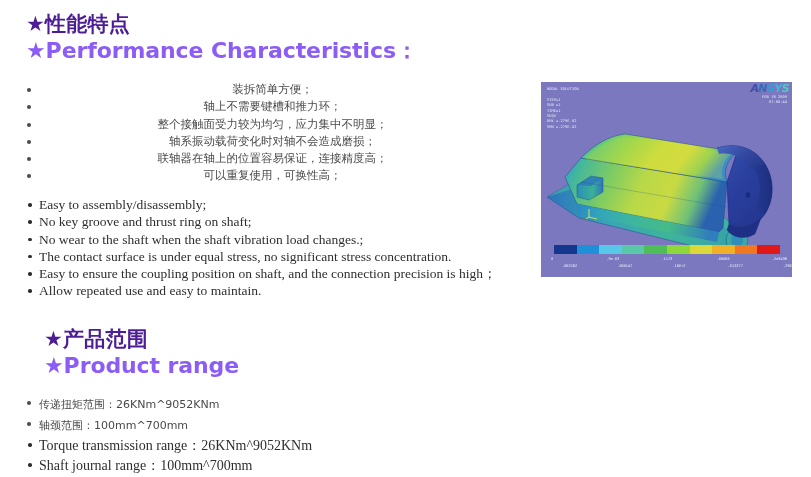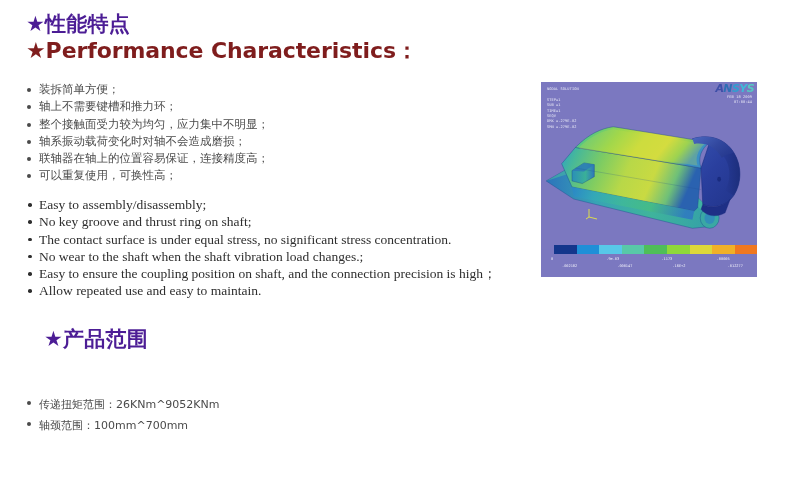--- a/index.html
+++ b/index.html
@@ -38,7 +38,7 @@
     font-weight: bold;
     font-size: 22px;
     line-height: 27px;
-    color: #7f1d1d;
+    color: #8b5cf6;
     letter-spacing: -0.1px;
     white-space: nowrap;
   }

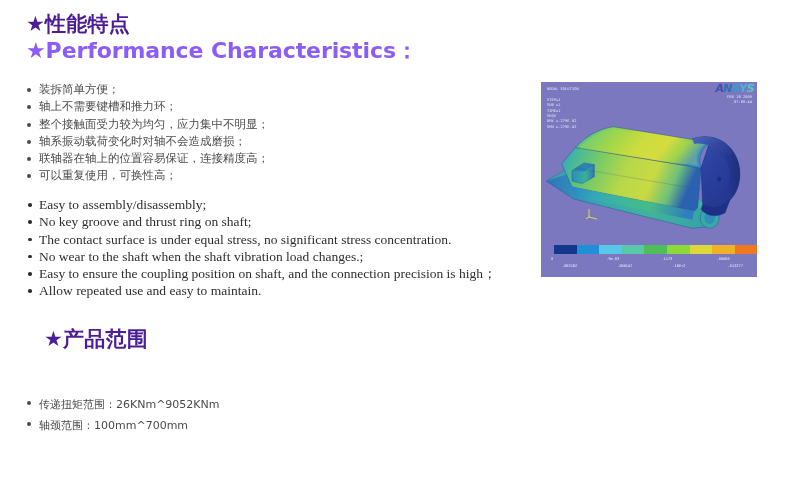--- a/index.html
+++ b/index.html
@@ -173,7 +173,7 @@
     <div class="heading-en">★Performance Characteristics：</div>
   </div>
 
-  <ul class="list list-cn" style="left:26px; top:81px; width:480px;">
+  <ul class="list list-cn" style="left:26px; top:81px; width:480px;text-align:center;">
     <li>装拆简单方便；</li>
     <li>轴上不需要键槽和推力环；</li>
     <li>整个接触面受力较为均匀，应力集中不明显；</li>

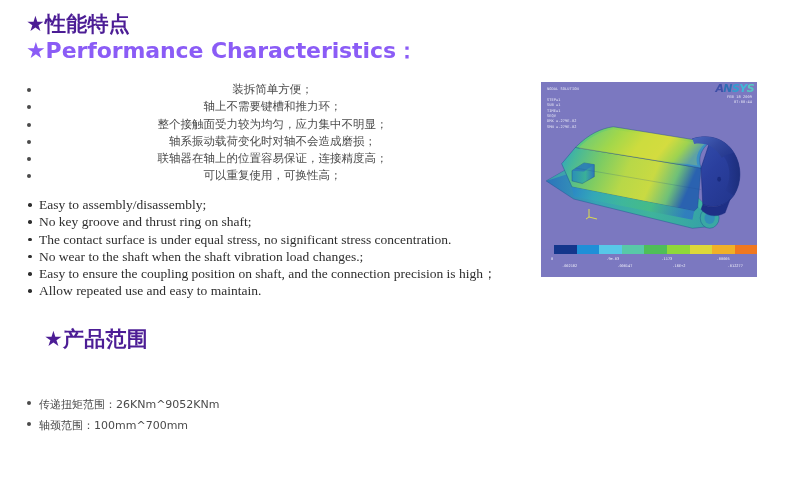--- a/index.html
+++ b/index.html
@@ -94,7 +94,7 @@
     position: absolute;
     left: 541px;
     top: 82px;
-    width: 216px;
+    width: 251px;
     height: 195px;
     background: #7b78c0;
     overflow: hidden;

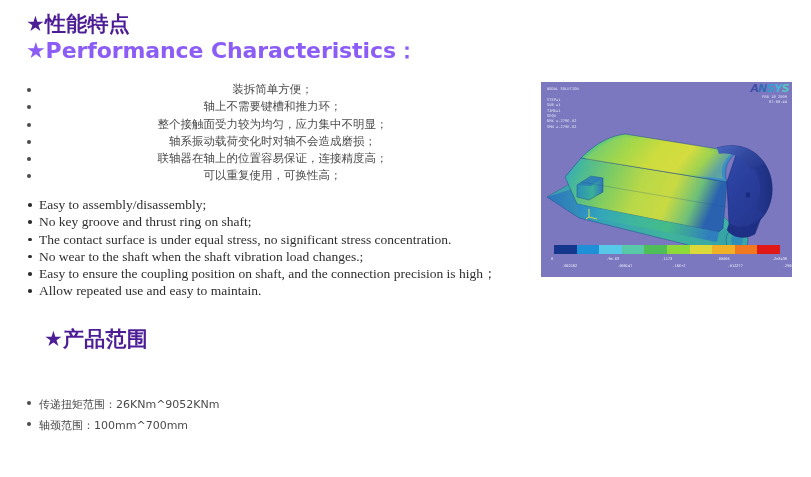--- a/index.html
+++ b/index.html
@@ -185,8 +185,8 @@
   <ul class="list list-en" style="left:26px; top:196px; width:520px;">
     <li>Easy to assembly/disassembly;</li>
     <li>No key groove and thrust ring on shaft;</li>
+    <li>No wear to the shaft when the shaft vibration load changes.;</li>
     <li>The contact surface is under equal stress, no significant stress concentration.</li>
-    <li>No wear to the shaft when the shaft vibration load changes.;</li>
     <li>Easy to ensure the coupling position on shaft, and the connection precision is high；</li>
     <li>Allow repeated use and easy to maintain.</li>
   </ul>

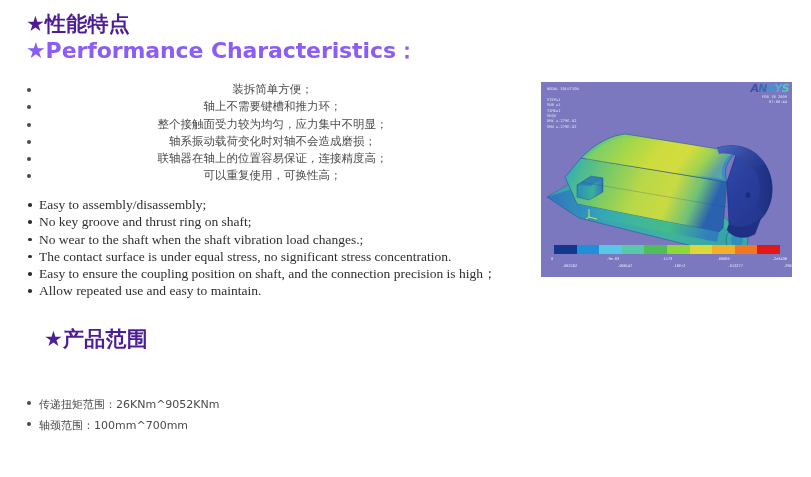--- a/index.html
+++ b/index.html
@@ -193,6 +193,7 @@
 
   <div class="heading-block" style="left:44px; top:327px;">
     <div class="heading-cn">★产品范围</div>
+    <div class="heading-en">★Product range</div>
   </div>
 
   <ul class="list list-cn list-range-cn" style="left:26px; top:394px; width:400px;">

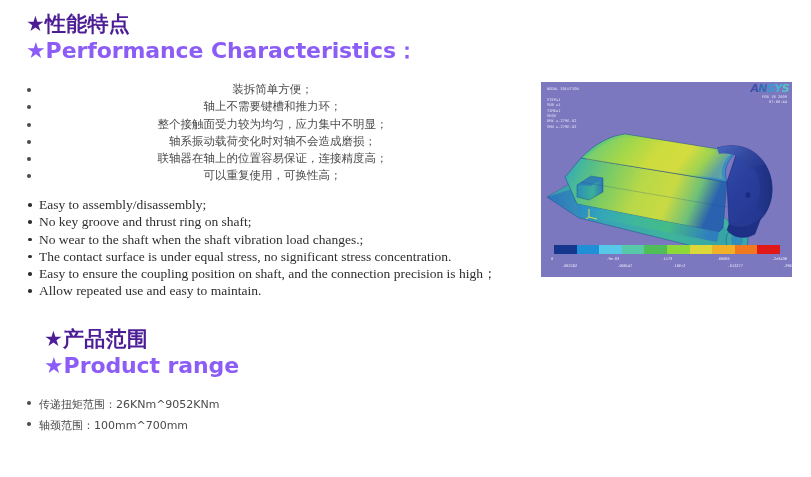--- a/index.html
+++ b/index.html
@@ -201,6 +201,10 @@
     <li>轴颈范围：100mm^700mm</li>
   </ul>
 
+  <ul class="list list-en list-range-en" style="left:26px; top:436px; width:420px;">
+    <li>Torque transmission range：26KNm^9052KNm</li>
+    <li>Shaft journal range：100mm^700mm</li>
+  </ul>
 
   <div class="figure">
 

